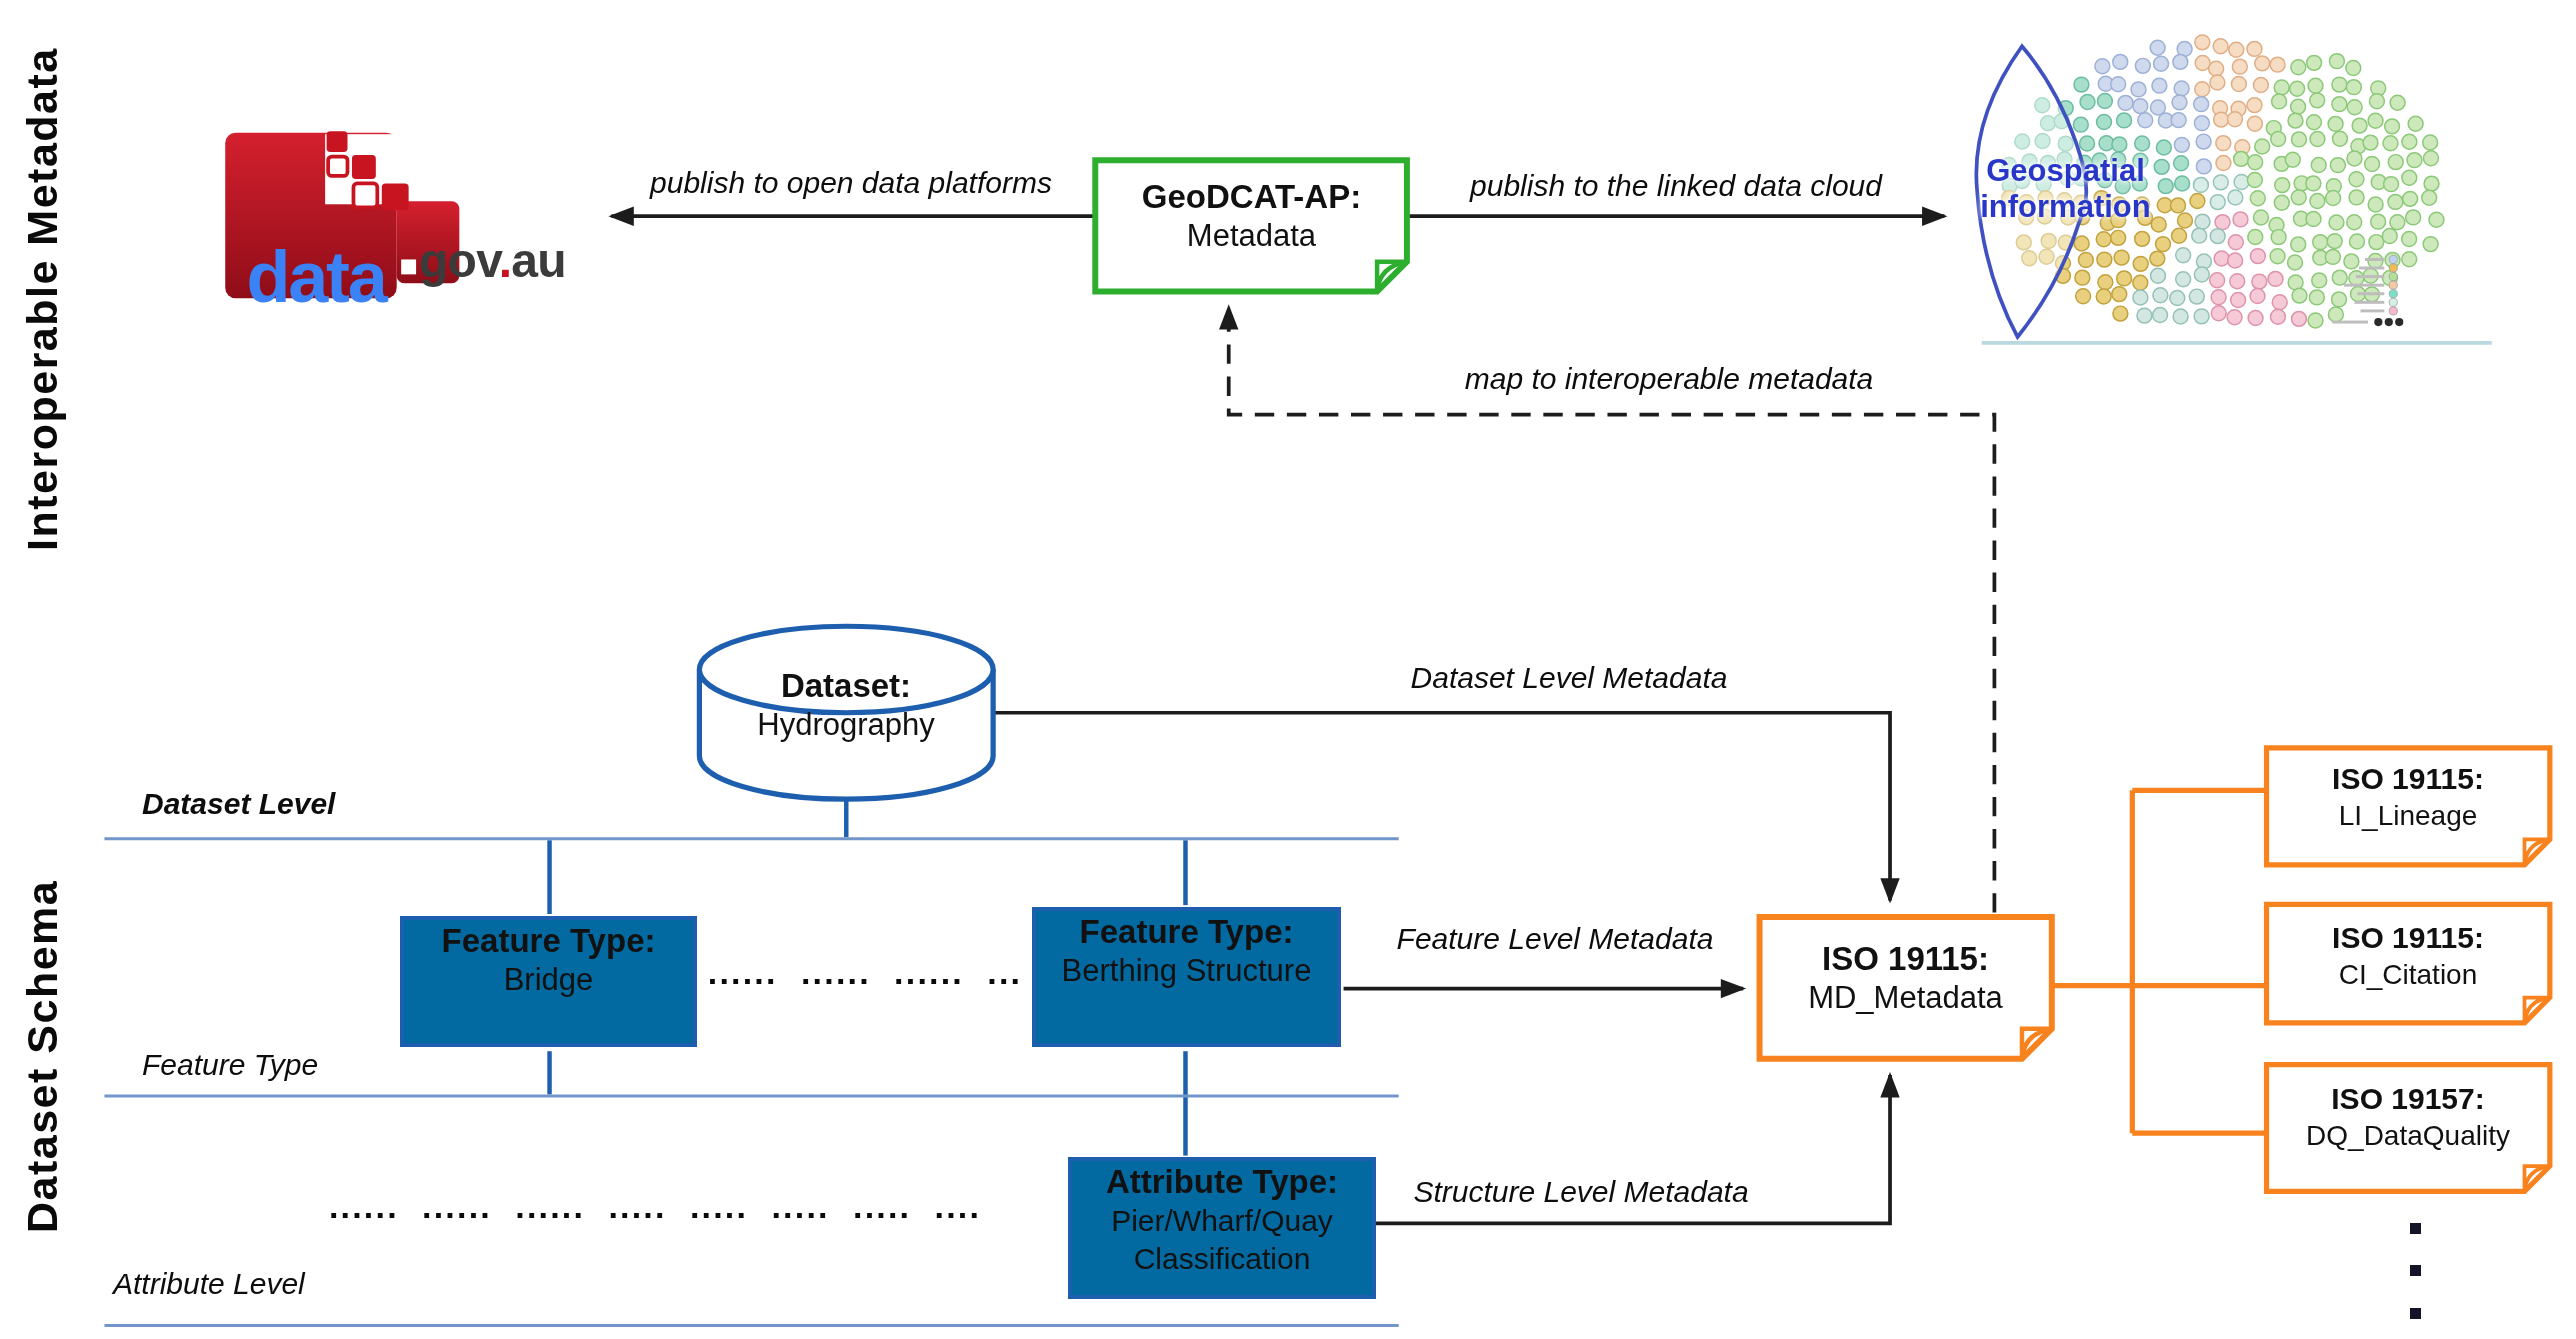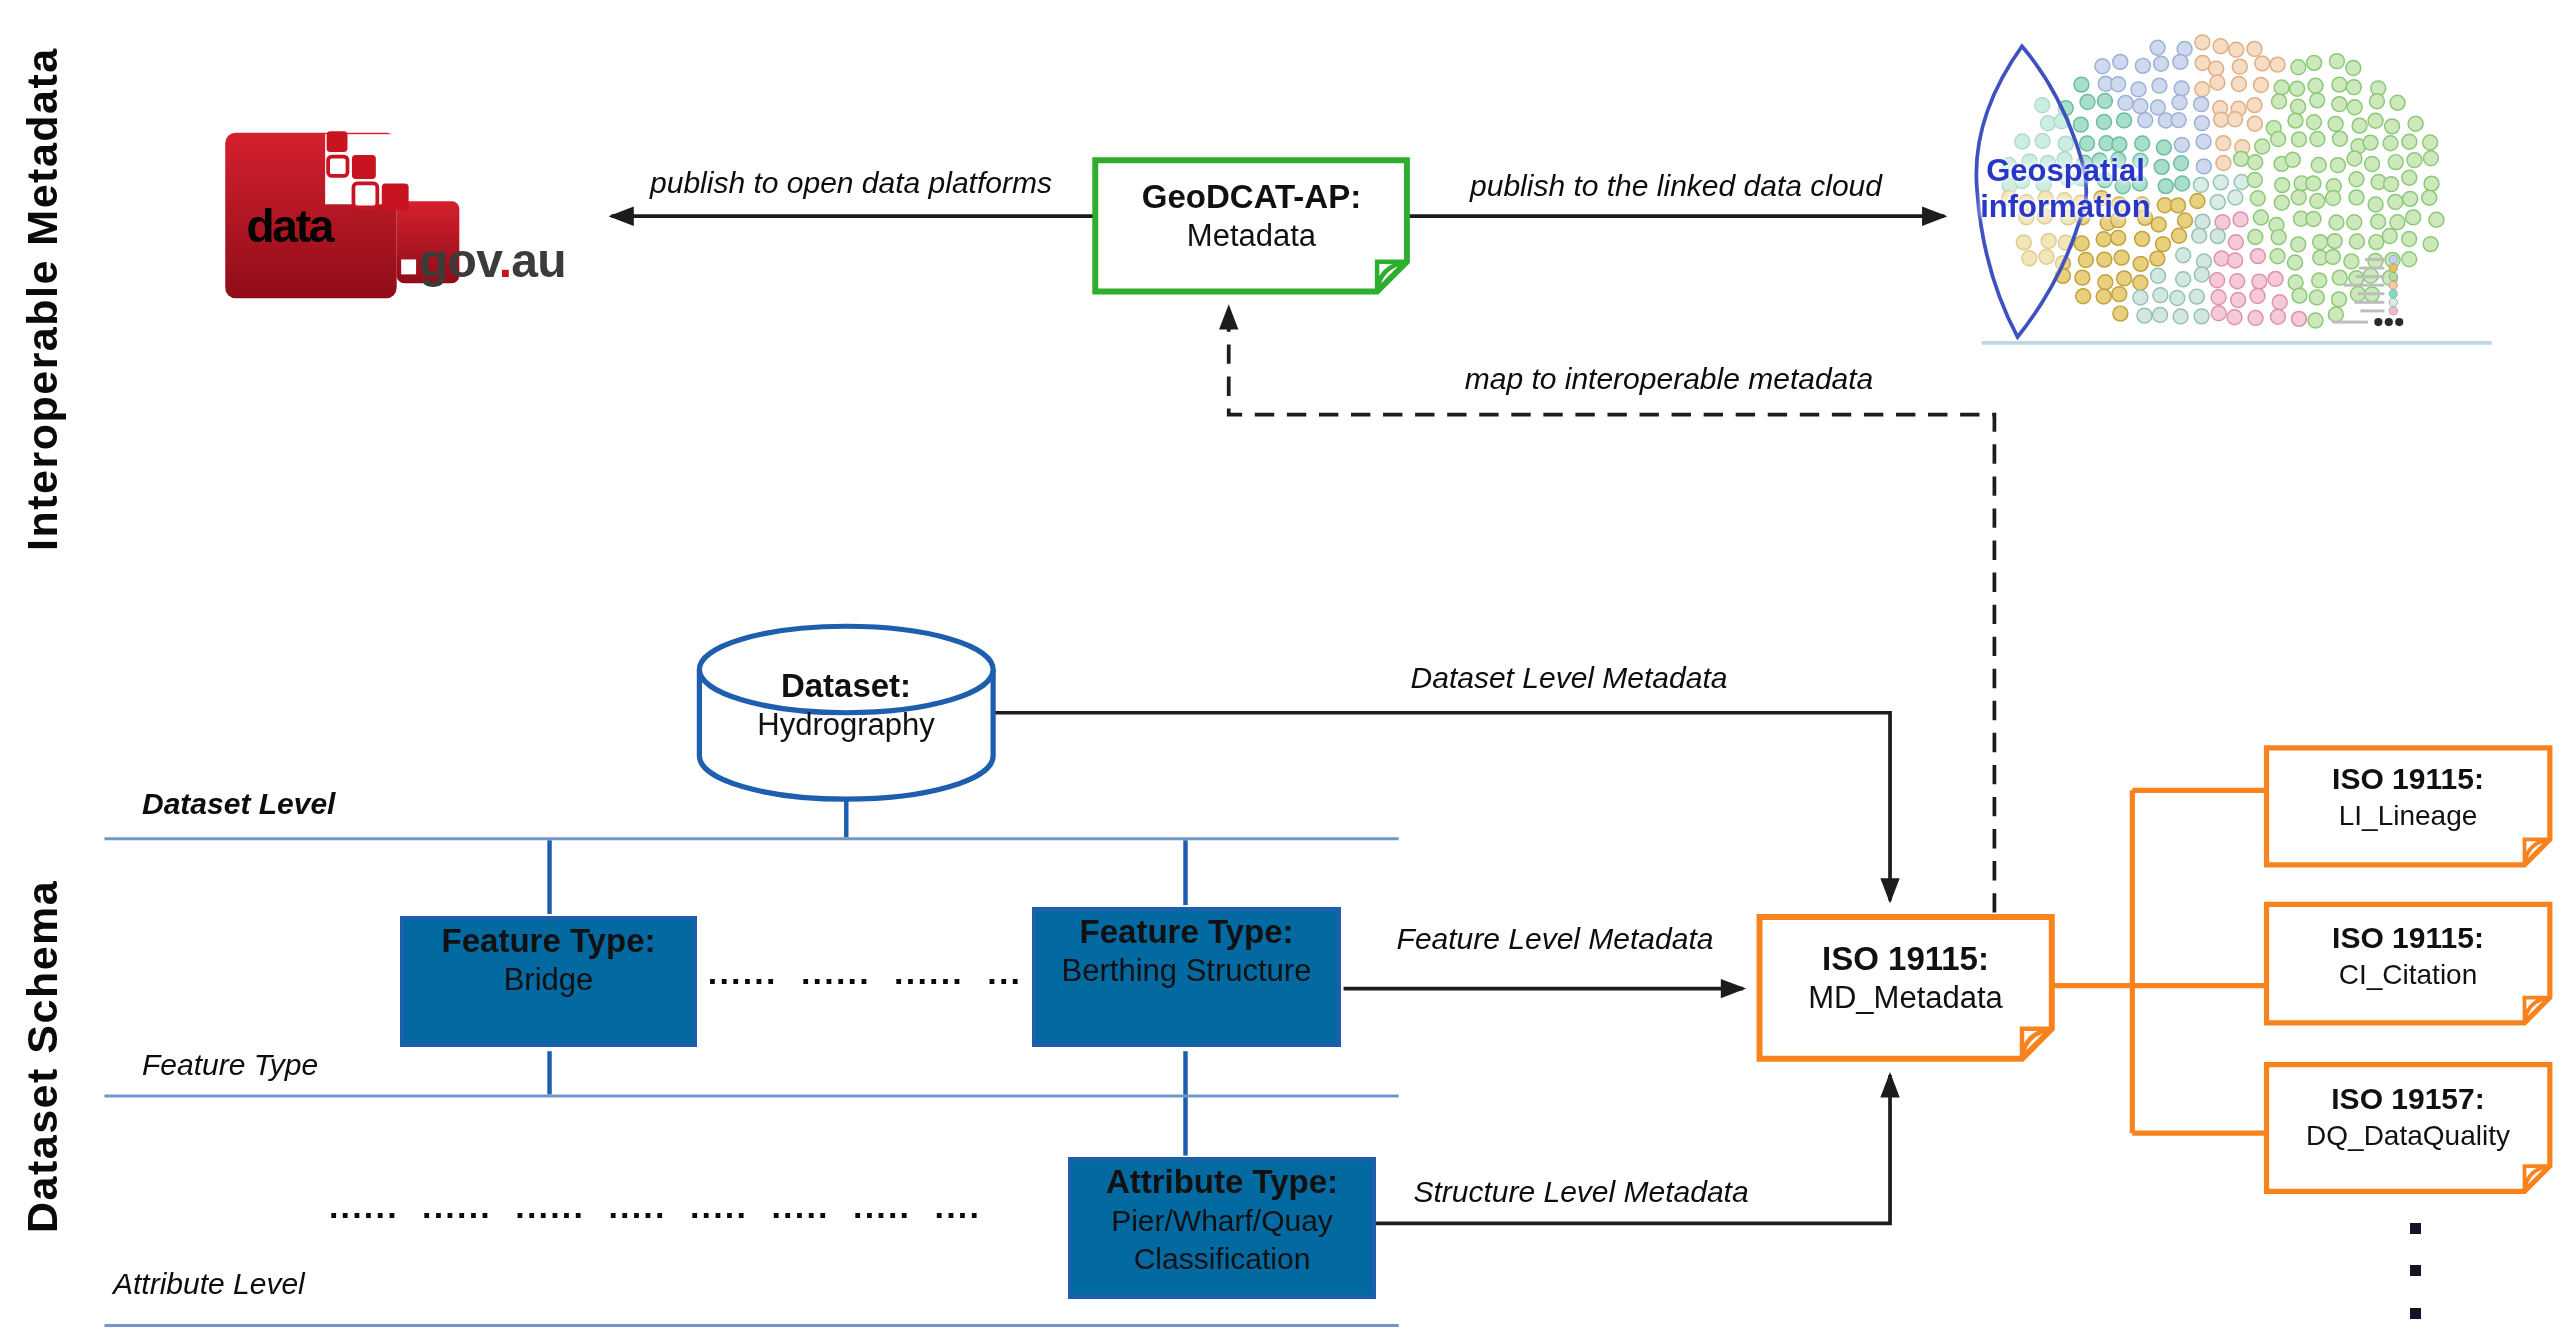--- a/index.html
+++ b/index.html
@@ -21,7 +21,7 @@
   .bluebox{border:4.5px solid #1d5fae;background:#0369a1;box-sizing:border-box;}
   .dotsrow{font-weight:bold;font-size:34px;letter-spacing:2.2px;white-space:pre;color:#0a0a0a;}
   .sqdot{width:11.2px;height:11.2px;background:#141428;position:absolute;}
-  .logo-data{font-weight:bold;font-size:46px;color:#000000;letter-spacing:-2.2px;line-height:1;}
+  .logo-data{font-weight:bold;font-size:72px;color:#3b82f6;letter-spacing:-2.2px;line-height:1;margin-top:38px;}
   .logo-gov{font-weight:600;font-size:48px;color:#3b3b3b;letter-spacing:-0.7px;line-height:1;}
   .geolabel{font-weight:bold;font-size:31px;line-height:1.15;color:#2937c8;text-align:center;
             text-shadow:0 0 4.5px #ffffff,0 0 9px #ffffff;}

